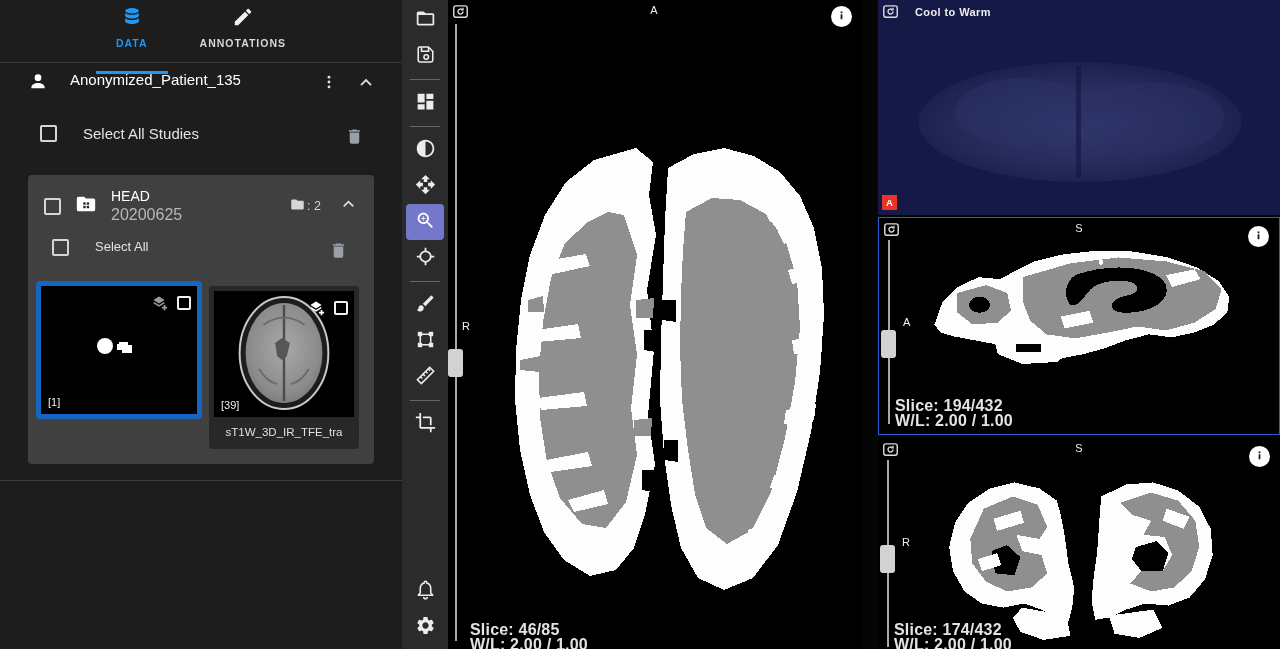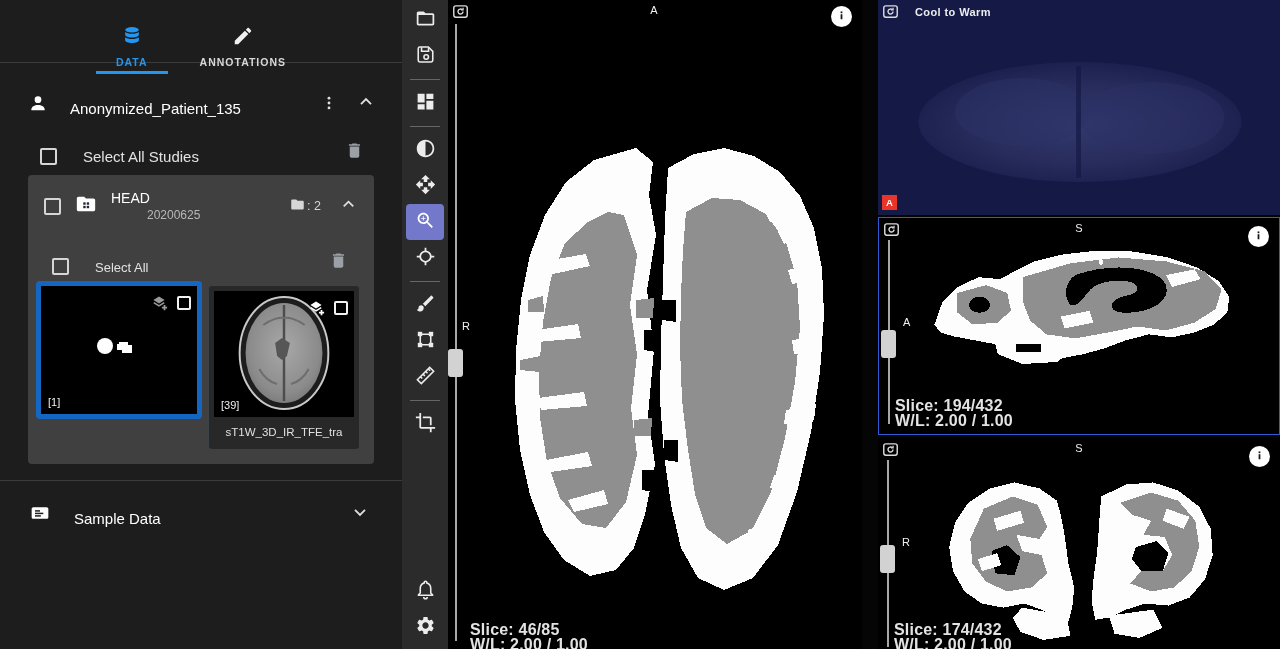--- a/index.html
+++ b/index.html
@@ -9,7 +9,7 @@
 
   
   .left-panel { width:402px; height:649px; background:#1d1d1d; flex:none; display:flex; flex-direction:column; overflow:hidden; }
-  .tabbar { height:63px; display:flex; justify-content:center; gap:24px; padding-top:25px; border-bottom:1px solid rgba(255,255,255,.14); flex:none; }
+  .tabbar { height:63px; display:flex; justify-content:center; gap:24px; padding-top:6px; border-bottom:1px solid rgba(255,255,255,.14); flex:none; }
   .tab { display:flex; flex-direction:column; align-items:center; padding:0 14px; cursor:pointer; position:relative; }
   .tab .tab-label { font-size:10.5px; font-weight:bold; letter-spacing:1px; color:#d8d8d8; margin-top:5px; }
   .tab.active .tab-label { color:var(--accent); }

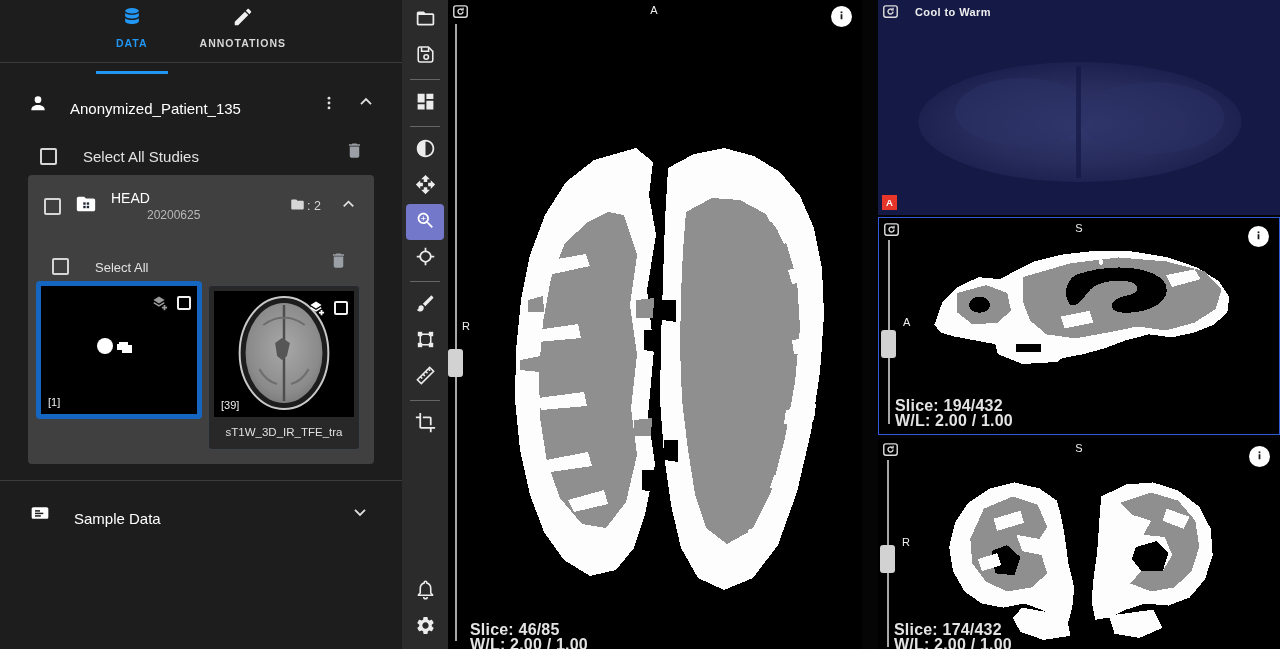--- a/index.html
+++ b/index.html
@@ -16,7 +16,7 @@
   .tab.active::after { content:""; position:absolute; left:-6px; right:-6px; bottom:-12px; height:3px; background:var(--accent); }
   .tab svg { width:22px; height:22px; }
 
-  .panel-row { display:flex; align-items:flex-end; flex:none; }
+  .panel-row { display:flex; align-items:flex-start; flex:none; }
   .patient-row { height:46px; padding:0 24px 0 28px; margin-top:8px; }
   .patient-row .name { color:#fff; font-size:15px; margin-left:22px; flex:1; }
   .icon-btn { background:none; border:none; cursor:pointer; display:flex; align-items:center; justify-content:center; padding:2px; }

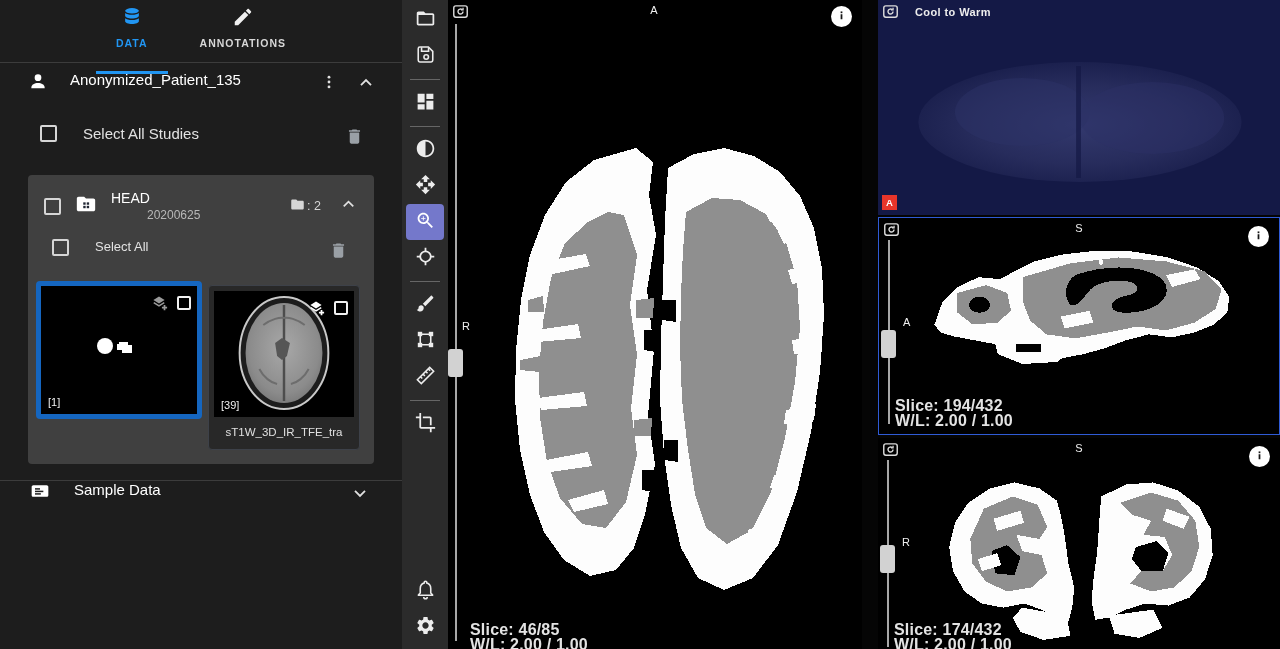--- a/index.html
+++ b/index.html
@@ -29,7 +29,7 @@
   .study-header { height:62px; display:flex; align-items:center; padding:0 14px 0 16px; }
   .study-header .titles { margin-left:14px; flex:1; }
   .study-header .study-name { color:#fff; font-size:14px; }
-  .study-header .study-date { color:#b8b8b8; font-size:12px; margin-top:2px;margin-left:36px; }
+  .study-header .study-date { color:#b8b8b8; font-size:16px; margin-top:2px; }
   .vol-count { display:flex; align-items:center; color:#d6d6d6; font-size:12.5px; margin-right:16px; gap:2px; }
   .select-all-row { height:36px; padding:0 24px; margin-top:2px; }
   .select-all-row .lbl { color:#e2e2e2; font-size:13px; margin-left:26px; flex:1; }

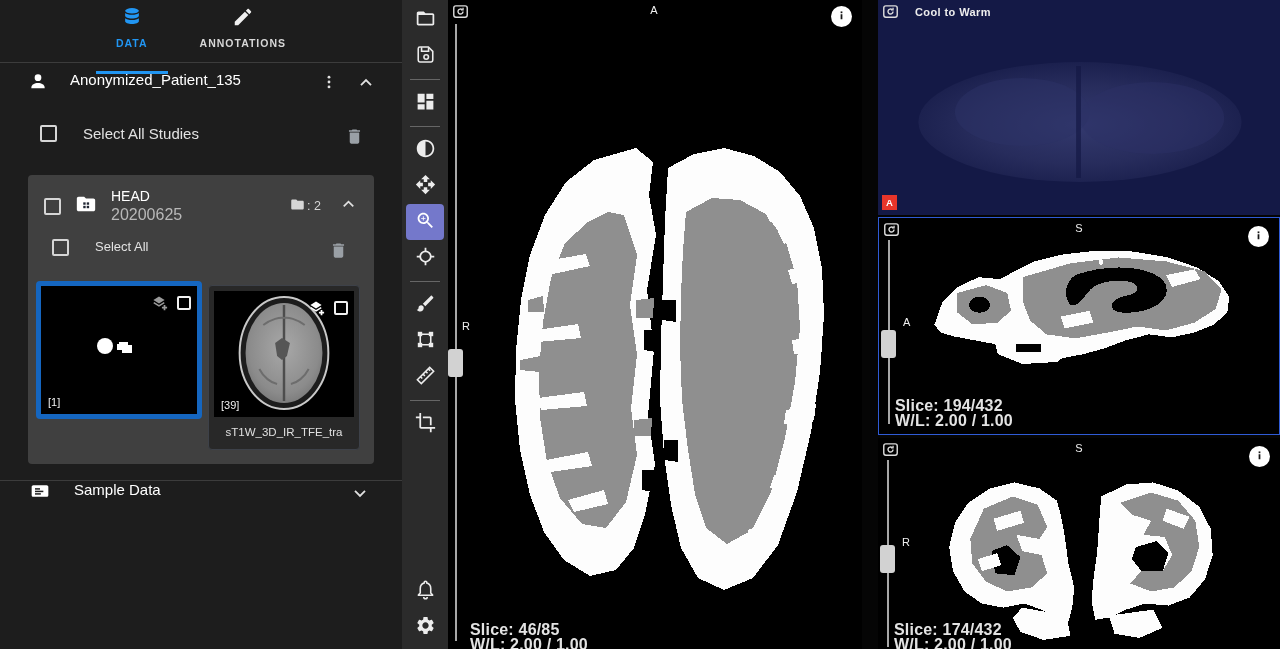--- a/index.html
+++ b/index.html
@@ -255,26 +255,6 @@
 
     <hr class="panel-divider">
 
-    <div class="panel-row sample-row">
-      <span>
-        <svg viewBox="0 0 24 24" width="20" height="20" fill="#fff">
-            <path d="M4 5h16c1.1 0 2 .9 2 2v10c0 1.1-.9 2-2 2H4c-1.1 0-2-.9-2-2V7c0-1.1.9-2 2-2z"></path>
-            <g stroke="#1d1d1d" stroke-width="1.8">
-              <line x1="6" y1="9.5" x2="12" y2="9.5"></line>
-              <line x1="6" y1="12.5" x2="16" y2="12.5"></line>
-              <line x1="6" y1="15.5" x2="13" y2="15.5"></line>
-            </g>
-          </svg>
-      </span>
-      <span class="lbl">Sample Data</span>
-      <button class="icon-btn">
-        <span>
-          <svg viewBox="0 0 24 24" width="20" height="20" fill="none" stroke="#e0e0e0" stroke-width="2.2">
-              <path d="M6 9.5l6 6 6-6"></path>
-            </svg>
-        </span>
-      </button>
-    </div>
   </aside>
 
   <nav class="toolbar">

